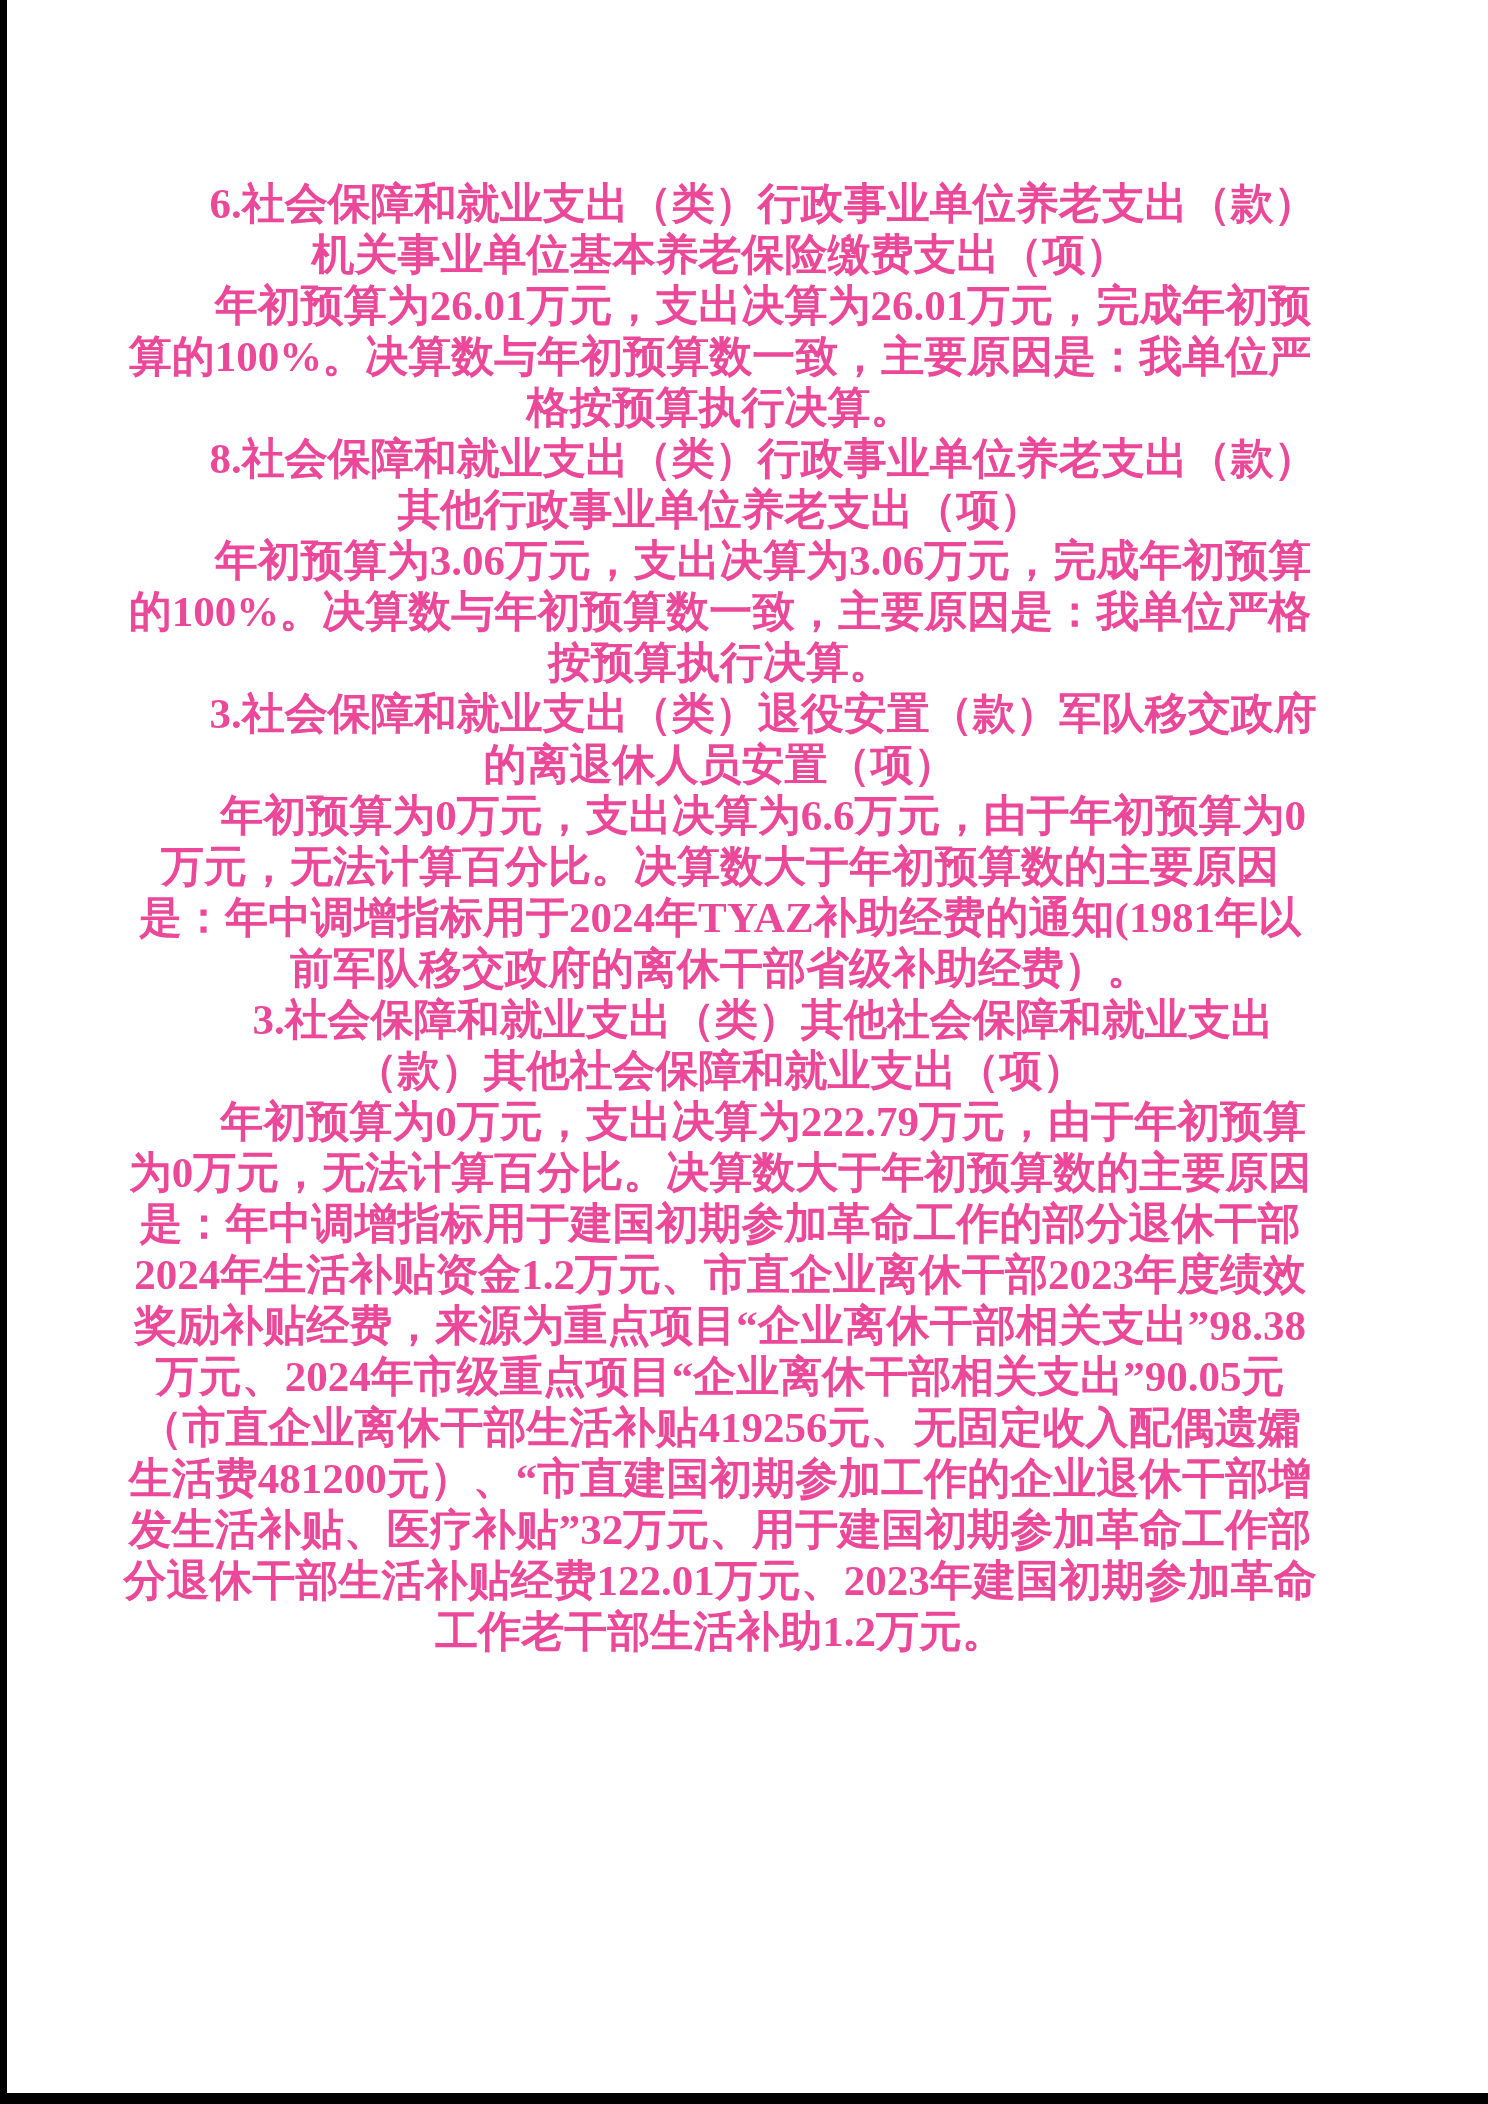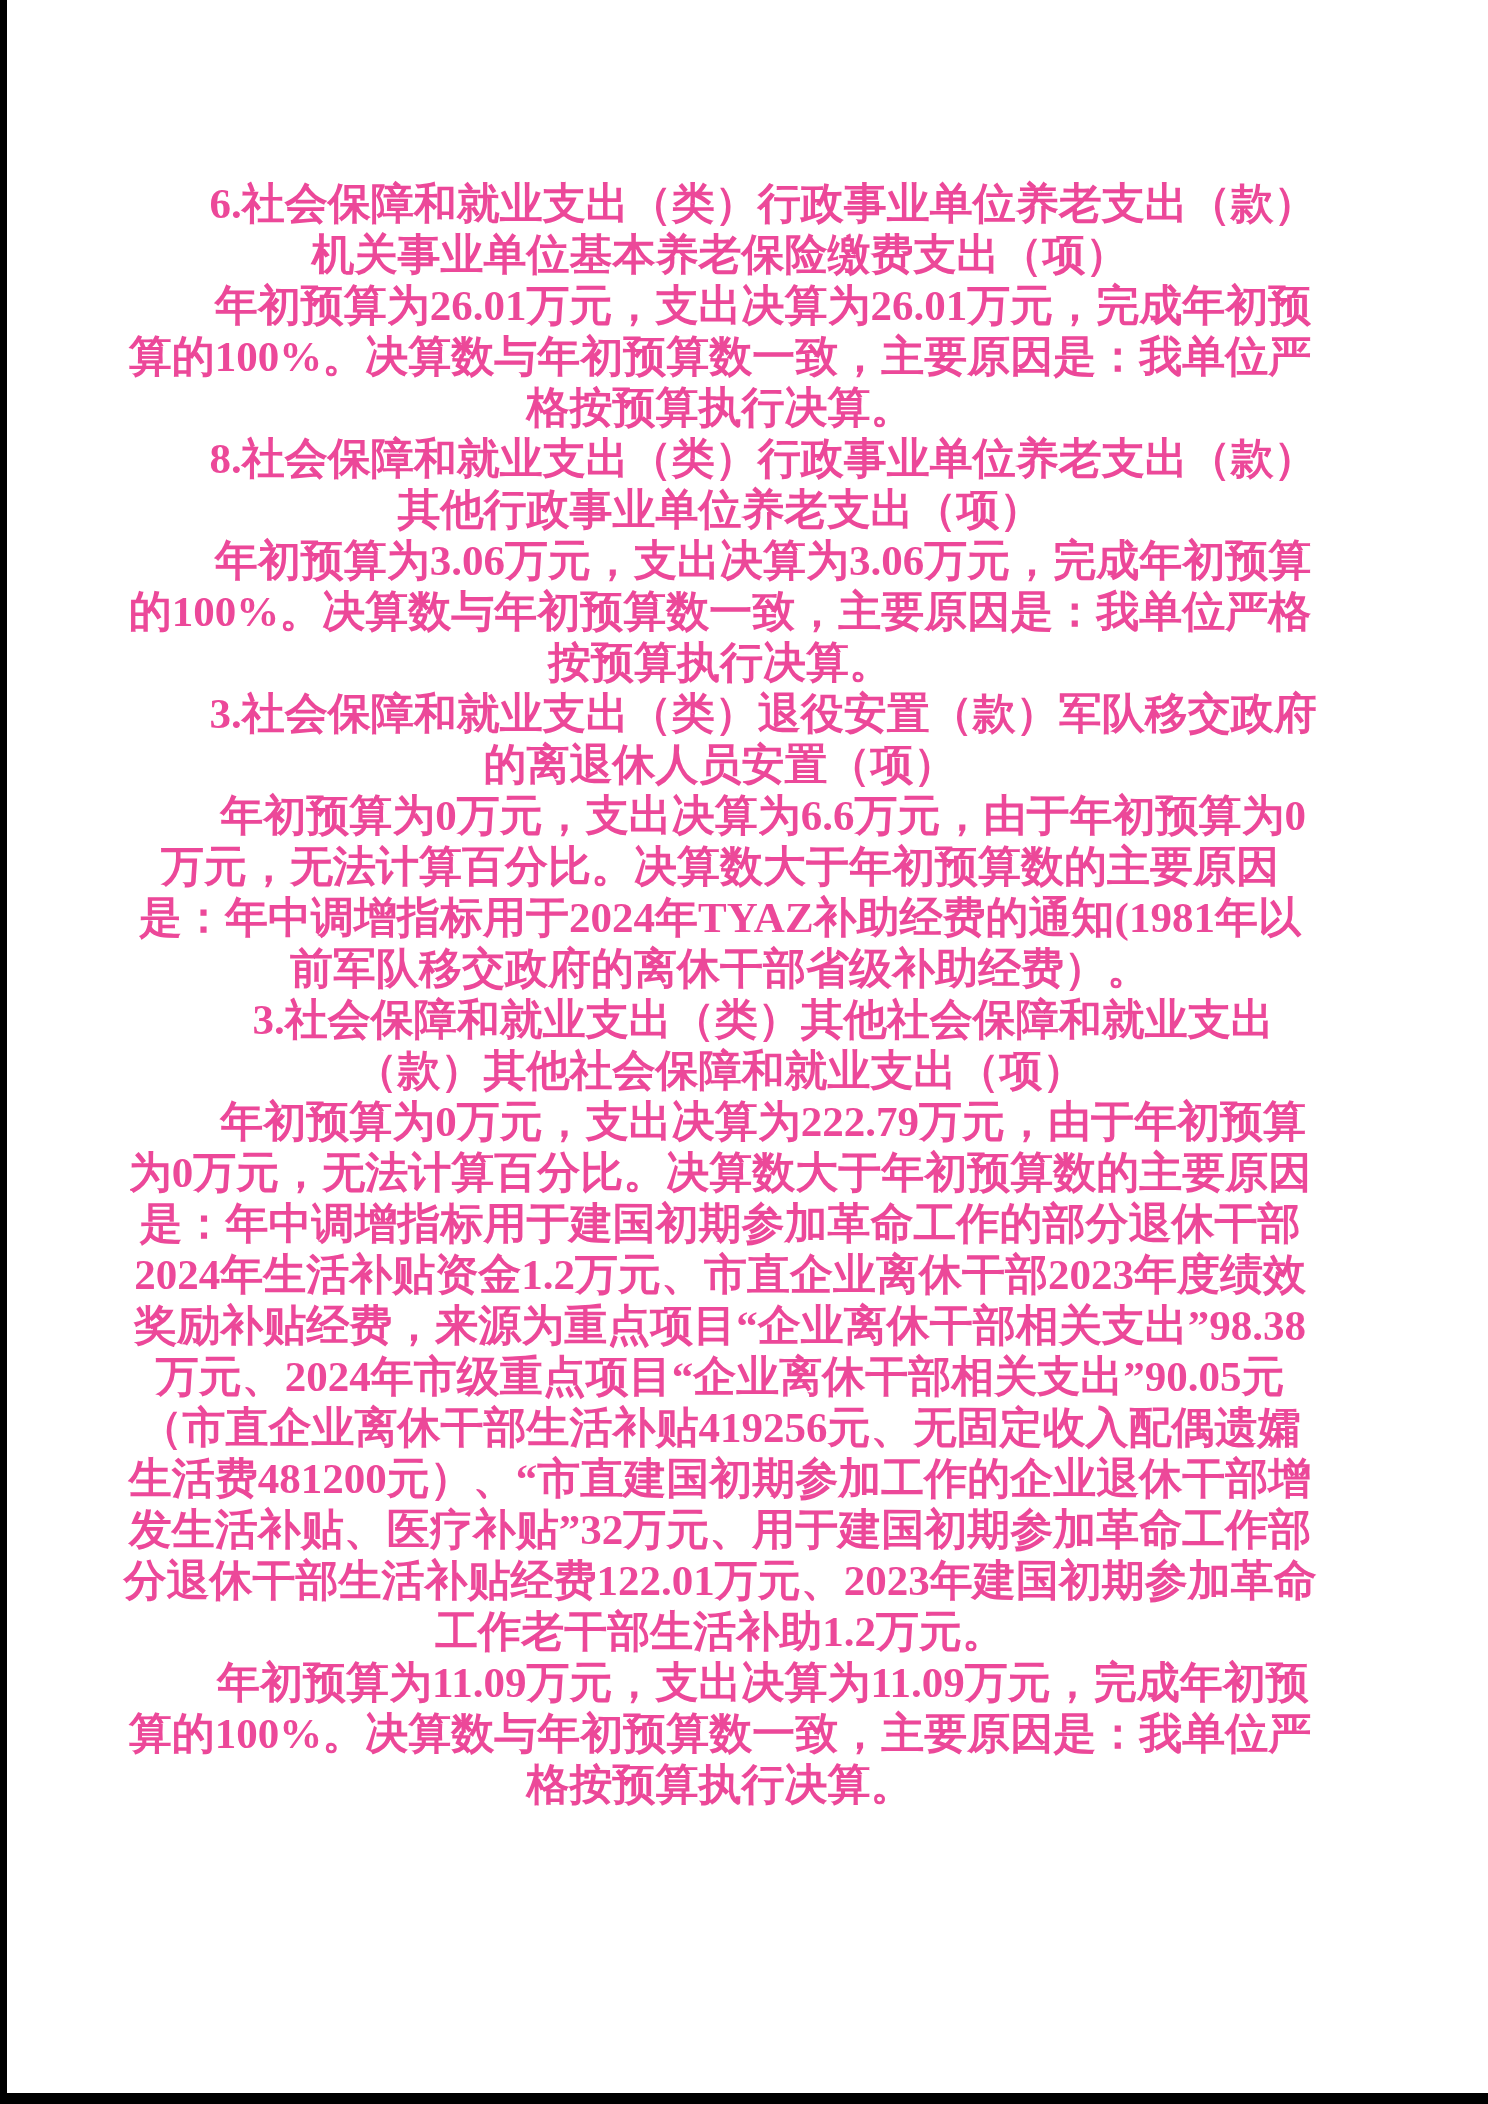--- a/index.html
+++ b/index.html
@@ -85,7 +85,6 @@
     <p class="section-heading">3.社会保障和就业支出（类）其他社会保障和就业支出（款）其他社会保障和就业支出（项）</p>
     <p class="section-body">年初预算为0万元，支出决算为222.79万元，由于年初预算为0万元，无法计算百分比。决算数大于年初预算数的主要原因是：年中调增指标用于建国初期参加革命工作的部分退休干部2024年生活补贴资金1.2万元、市直企业离休干部2023年度绩效奖励补贴经费，来源为重点项目“企业离休干部相关支出”98.38万元、2024年市级重点项目“企业离休干部相关支出”90.05元（市直企业离休干部生活补贴419256元、无固定收入配偶遗孀生活费481200元）、“市直建国初期参加工作的企业退休干部增发生活补贴、医疗补贴”32万元、用于建国初期参加革命工作部分退休干部生活补贴经费122.01万元、2023年建国初期参加革命工作老干部生活补助1.2万元。</p>
 
-    <p class="section-body">年初预算为11.09万元，支出决算为11.09万元，完成年初预算的100%。决算数与年初预算数一致，主要原因是：我单位严格按预算执行决算。</p>
 
   </div>
 

